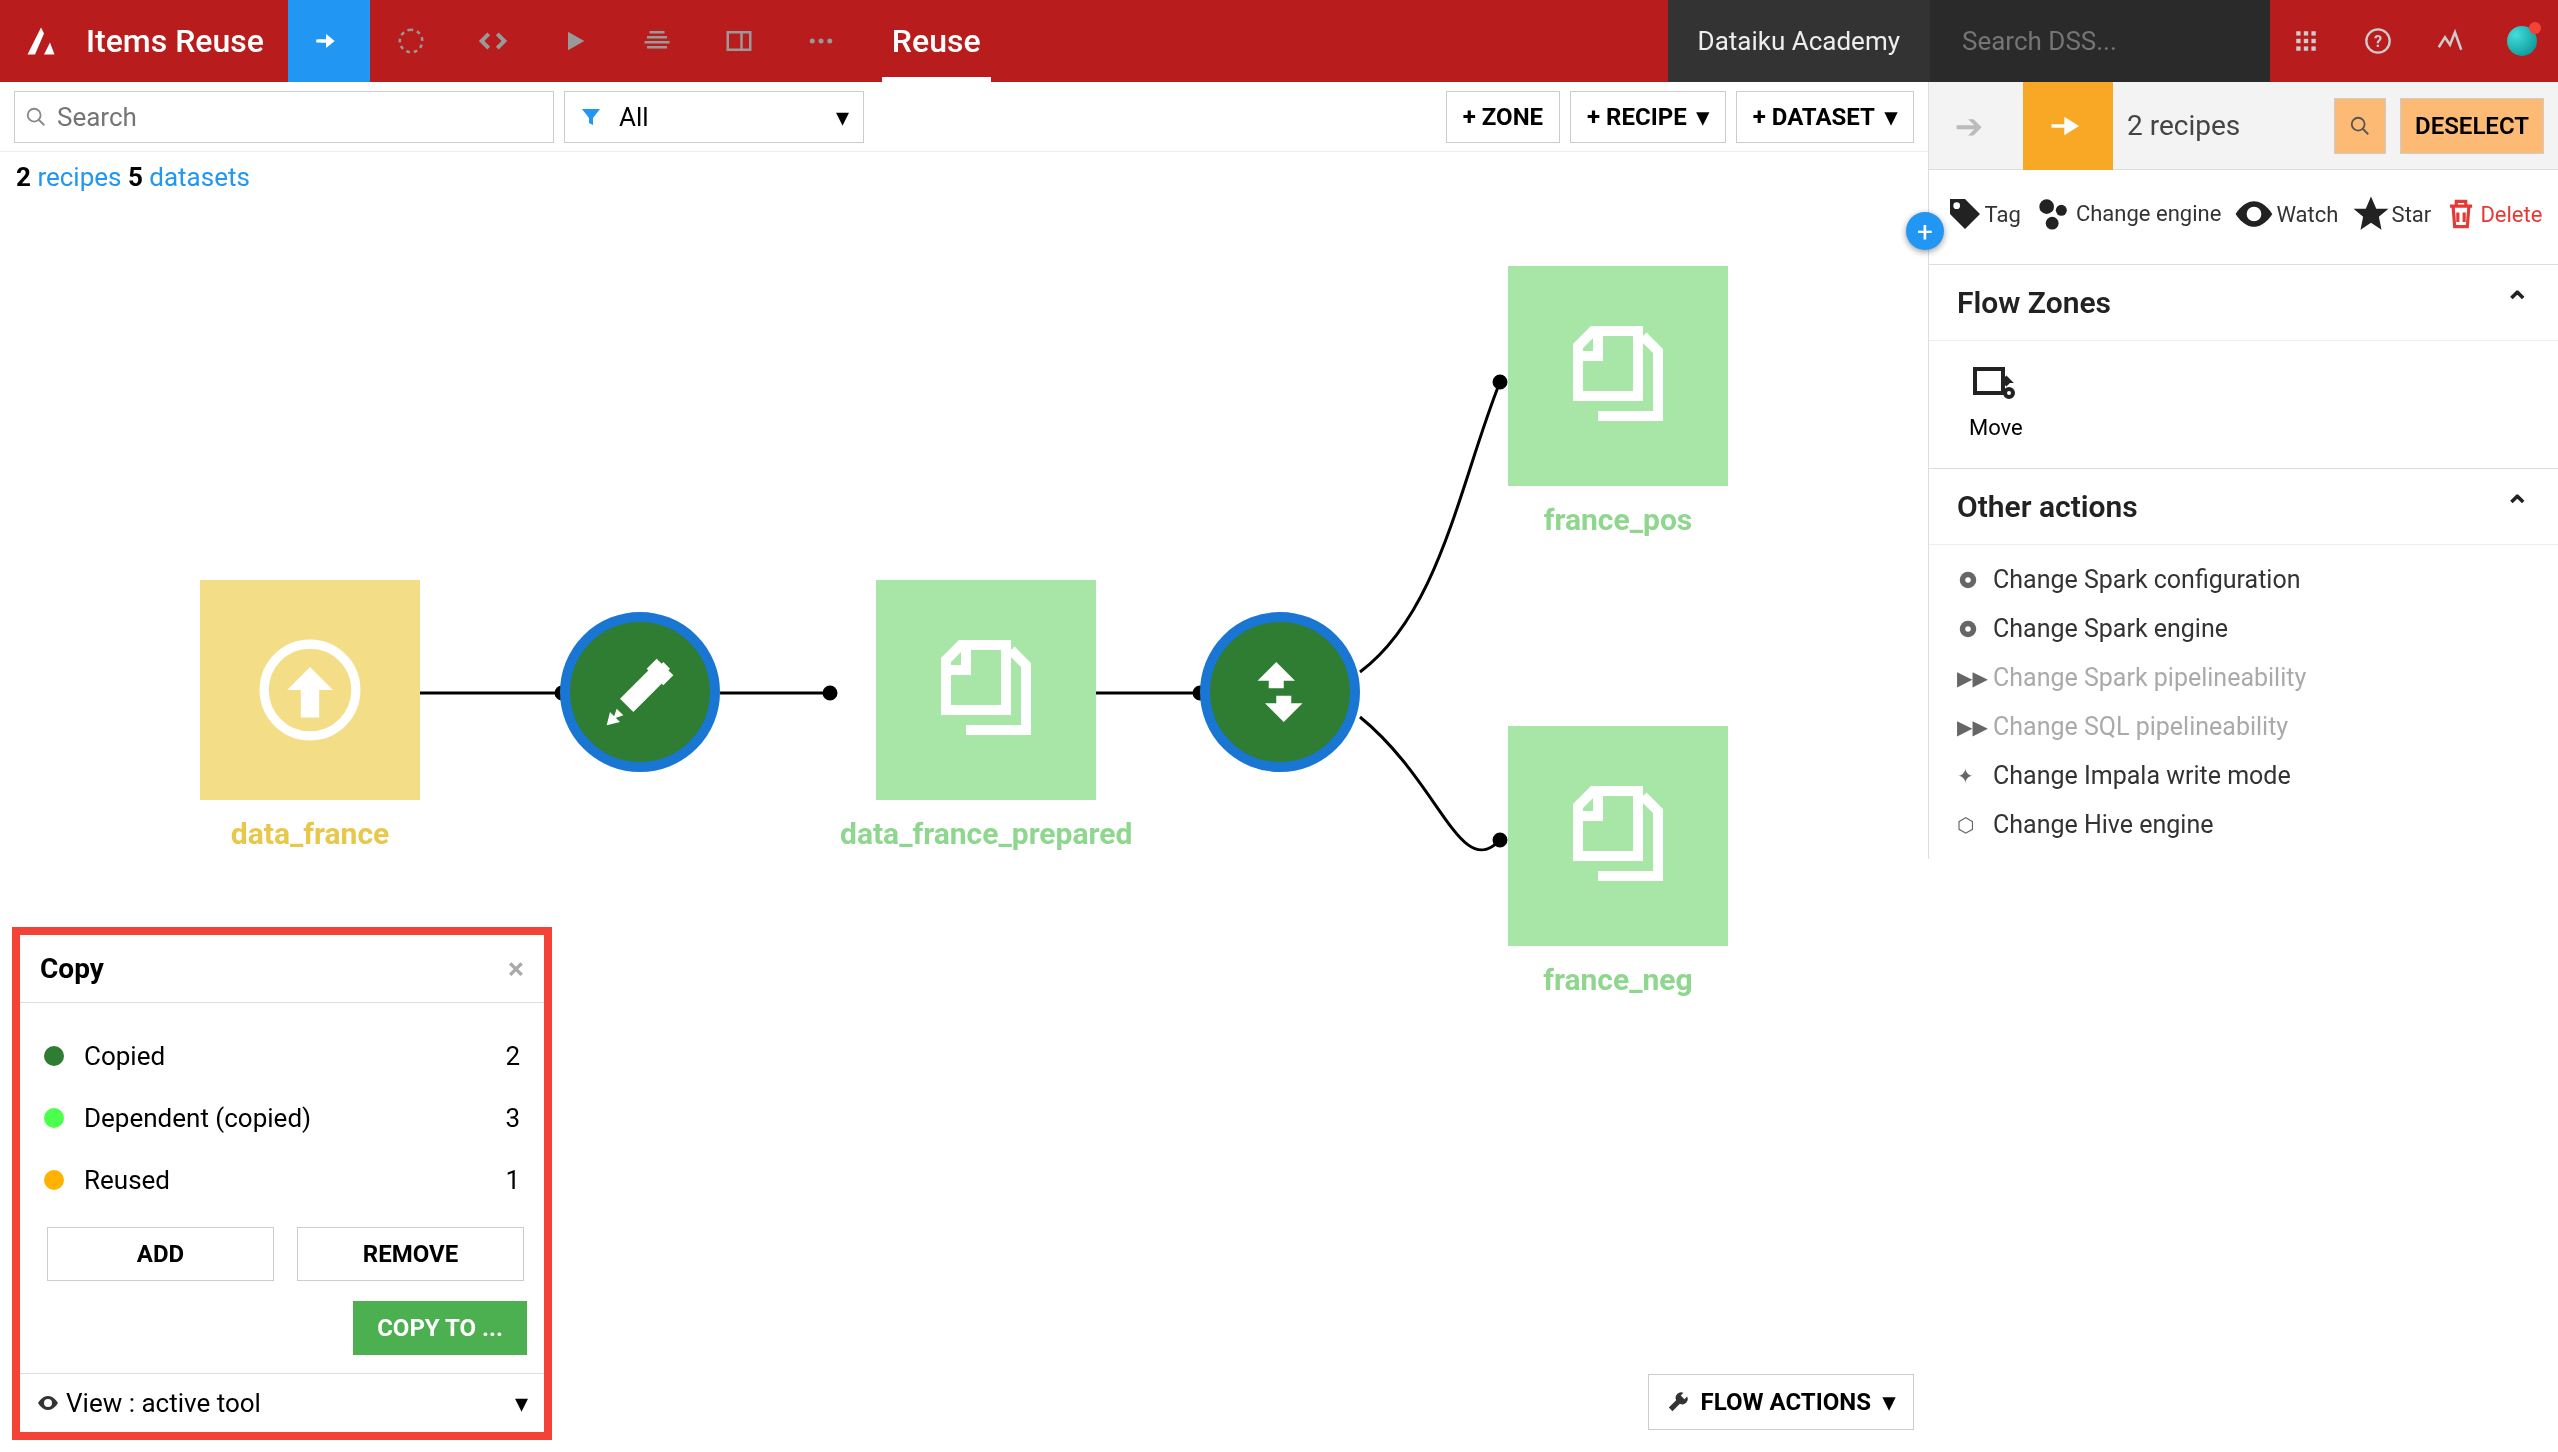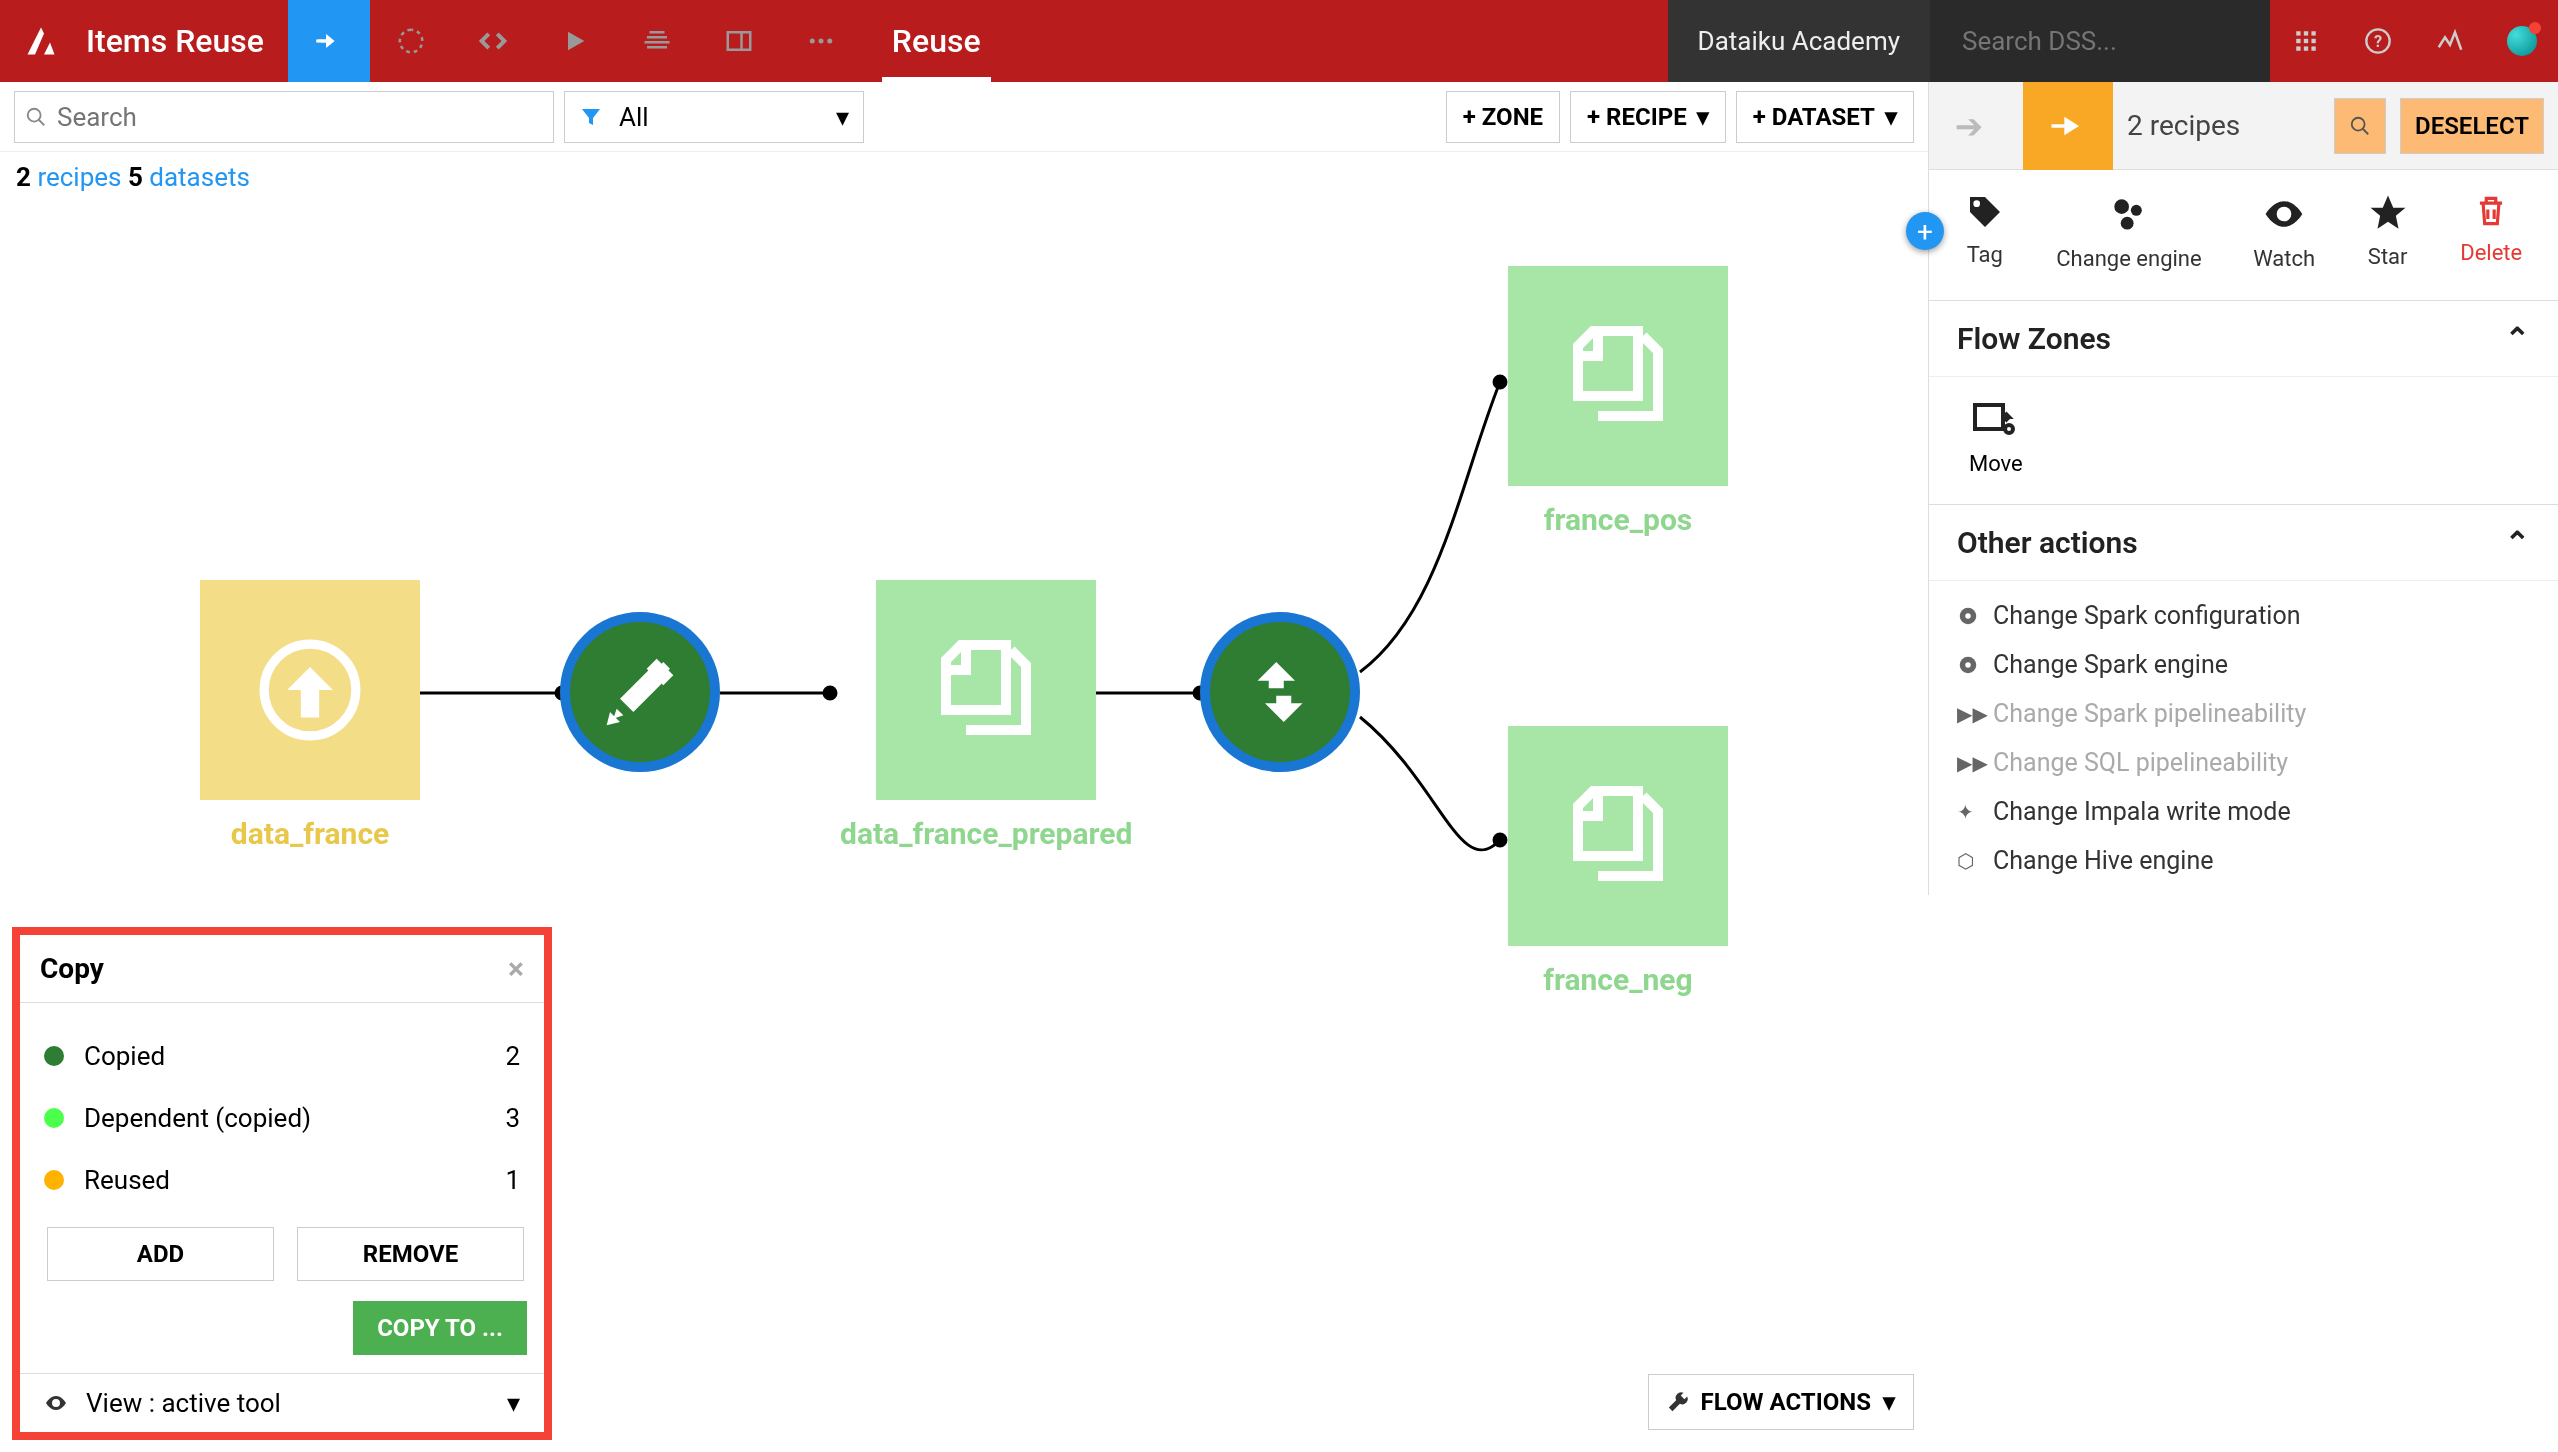--- a/index.html
+++ b/index.html
@@ -51,7 +51,7 @@
   .rp-header .count { font-size:28px; flex:1; color:#444; }
   .rp-header .hbtn { border:1px solid #ccc; background:#fdba74; height:56px; padding:0 14px; font-size:24px; font-weight:600; display:flex; align-items:center;}
   .rp-toolbar { display:flex; justify-content:space-around; padding:22px 10px 28px; border-bottom:1px solid #ddd; }
-  .rp-tool { display:flex; flex-direction:column; align-items:center; gap:10px; font-size:22px; color:#333; cursor:pointer;}
+  .rp-tool { display:flex; align-items:center; font-size:22px; color:#333; cursor:pointer;}
   .rp-tool.delete { color:#e53935; }
   .rp-tool.delete svg { stroke:#e53935; fill:none;}
   .rp-section-head { display:flex; align-items:center; padding: 20px 28px; font-size:30px; font-weight:600; color:#222; justify-content:space-between; border-bottom:1px solid #eee;}

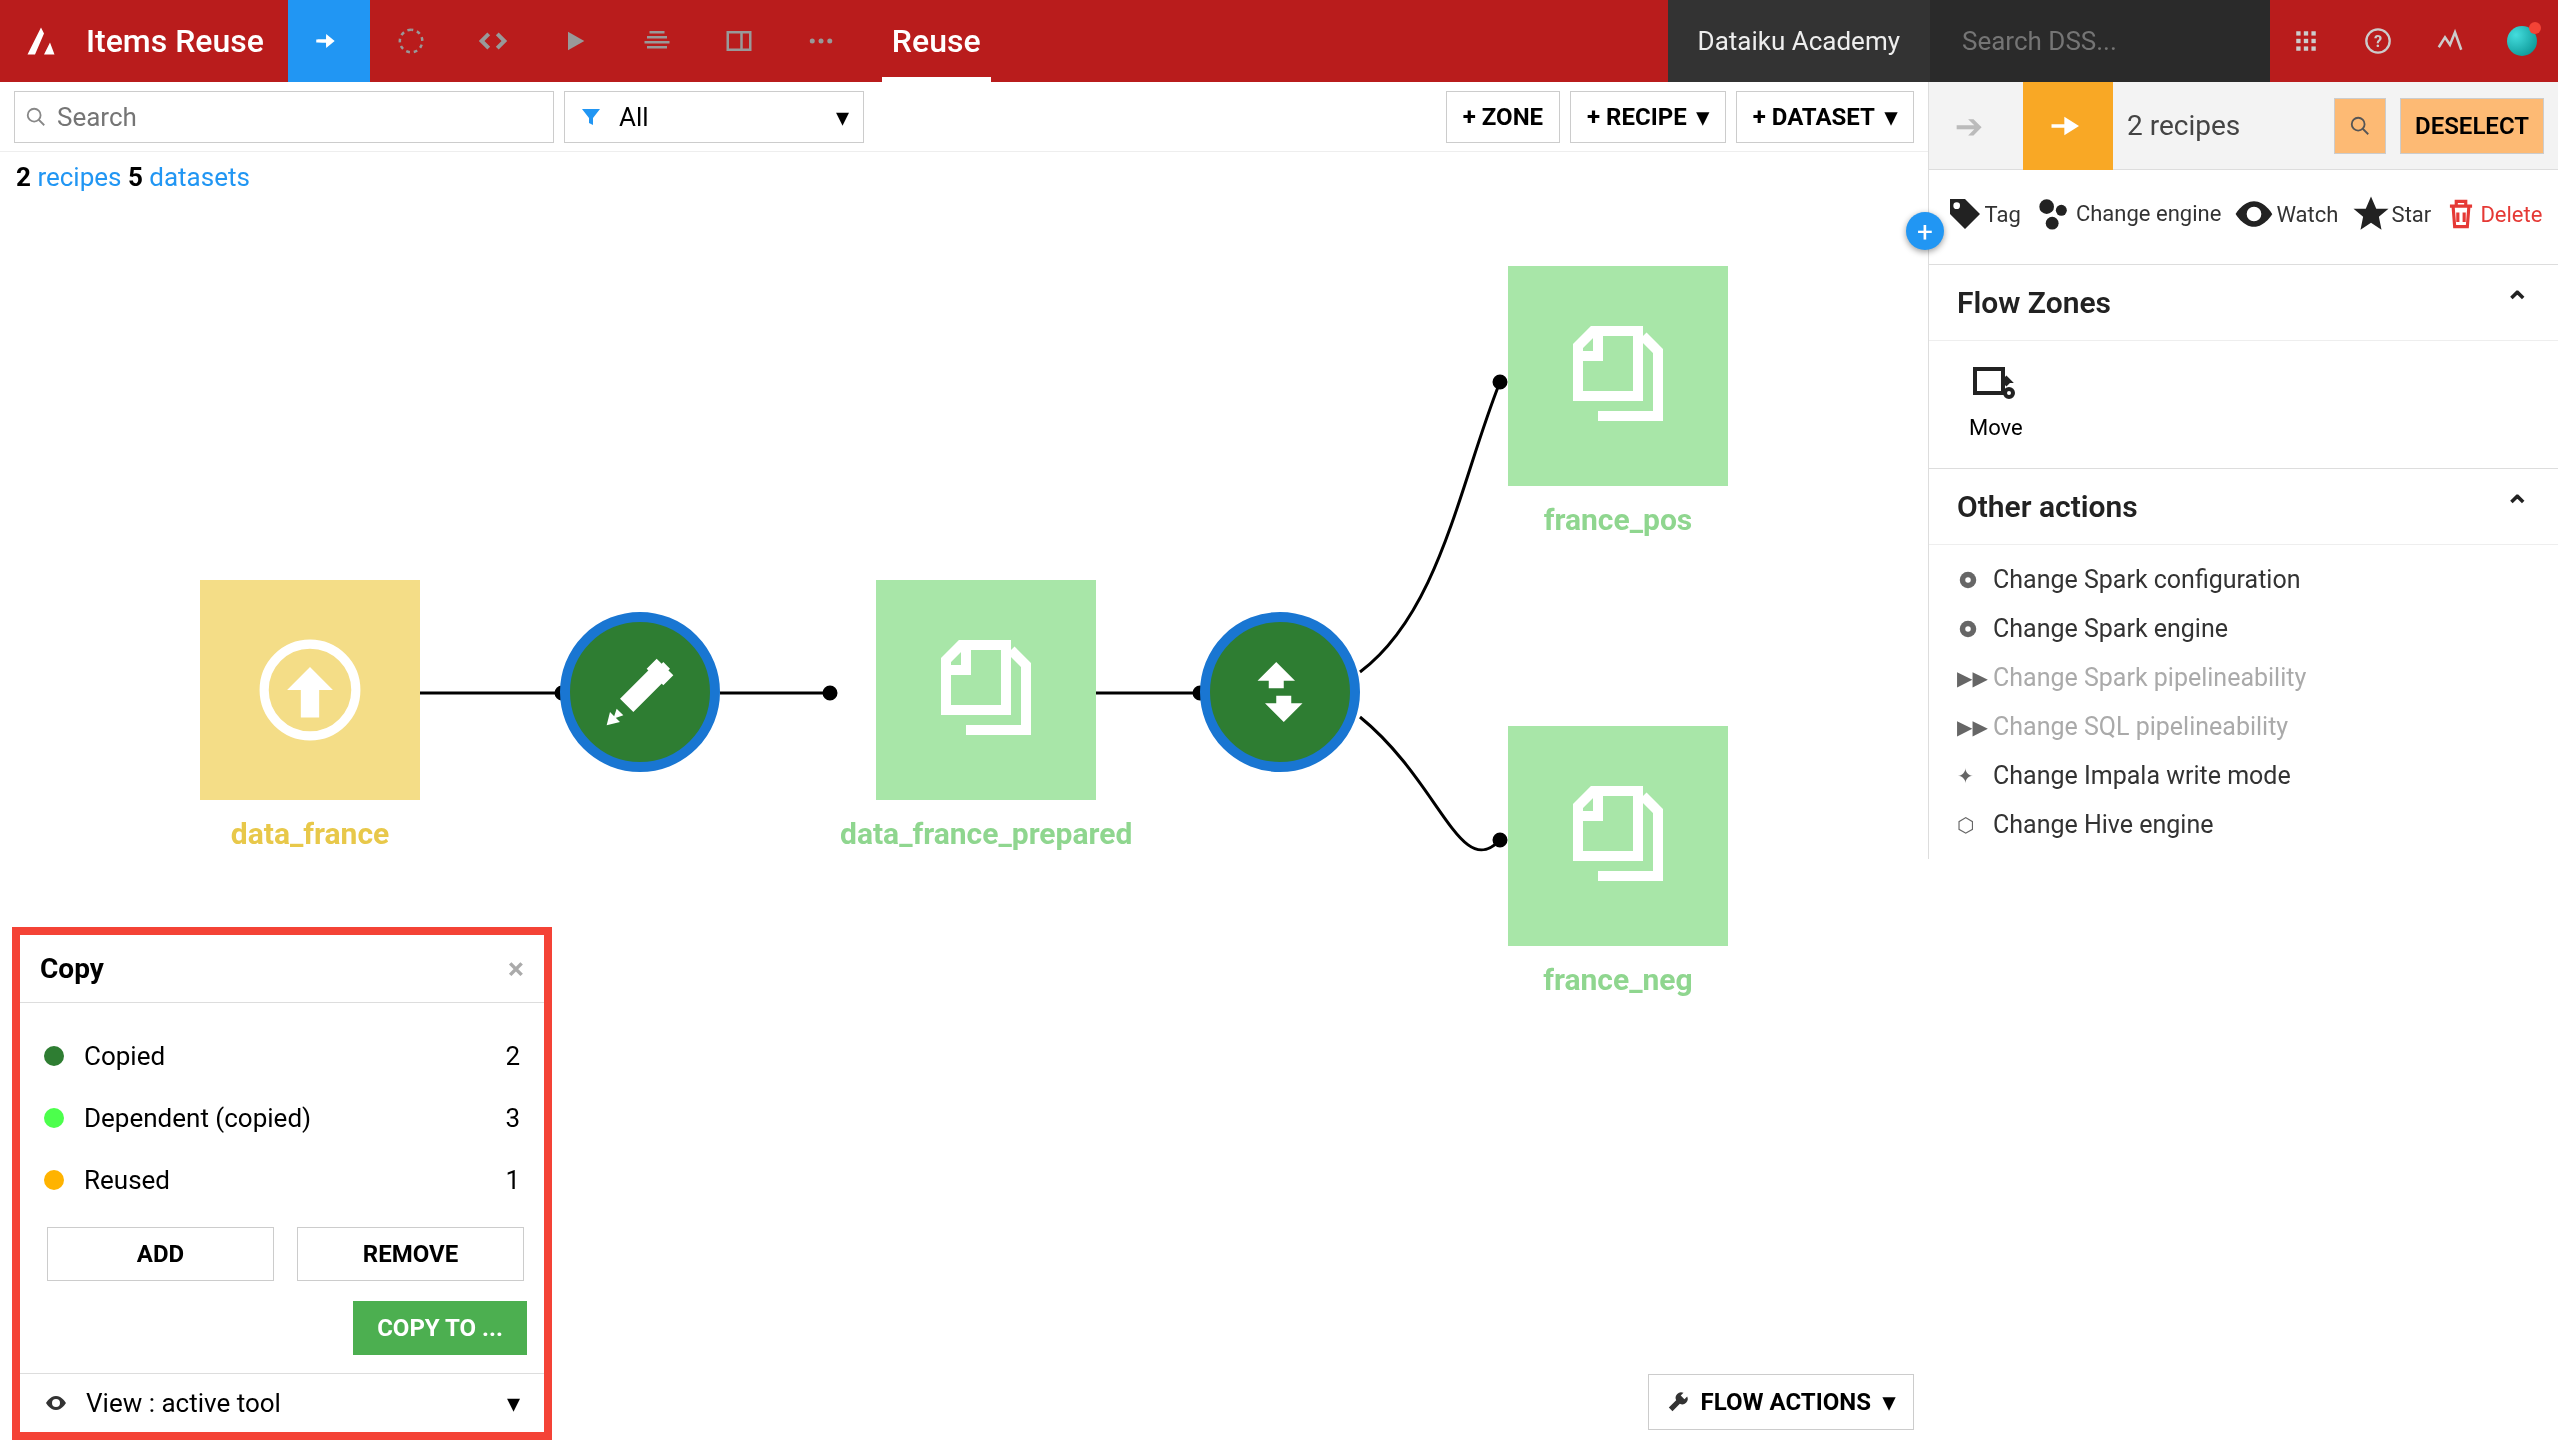--- a/index.html
+++ b/index.html
@@ -90,7 +90,7 @@
   .copy-btns button { flex:1; height:54px; border:1px solid #ccc; background:#fff; font-size:24px; font-weight:700; cursor:pointer;}
   .copy-to-row { display:flex; justify-content:flex-end; padding:10px 17px 18px; border-bottom:1px solid #ddd;}
   .copy-to-row button { background:#4caf50; color:#fff; border:none; height:54px; padding:0 24px; font-size:24px; font-weight:700; cursor:pointer;}
-  .view-row { padding:14px 24px; font-size:26px; display:flex; align-items:center; gap:18px; cursor:pointer;}
+  .view-row { padding:14px 16px; font-size:26px; display:flex; align-items:center; gap:6px; cursor:pointer;}
   .view-row .chev { margin-left:auto; }
   
   

